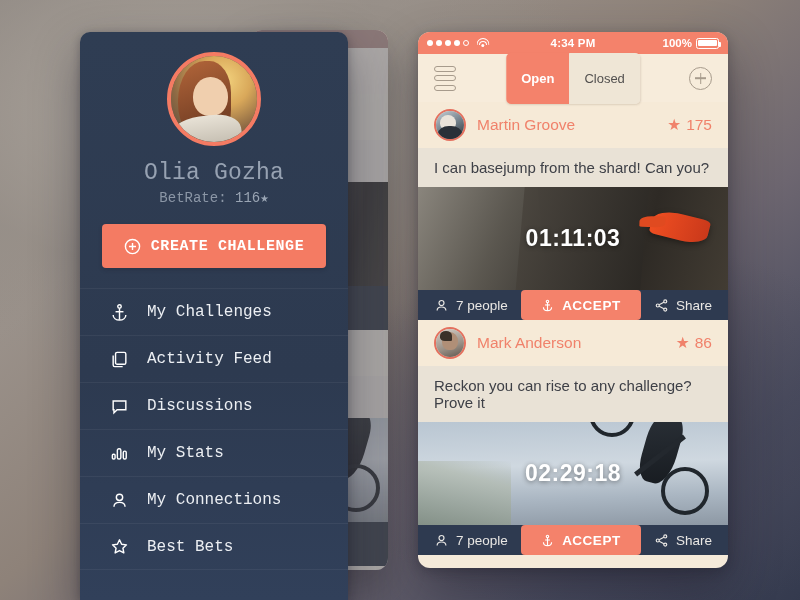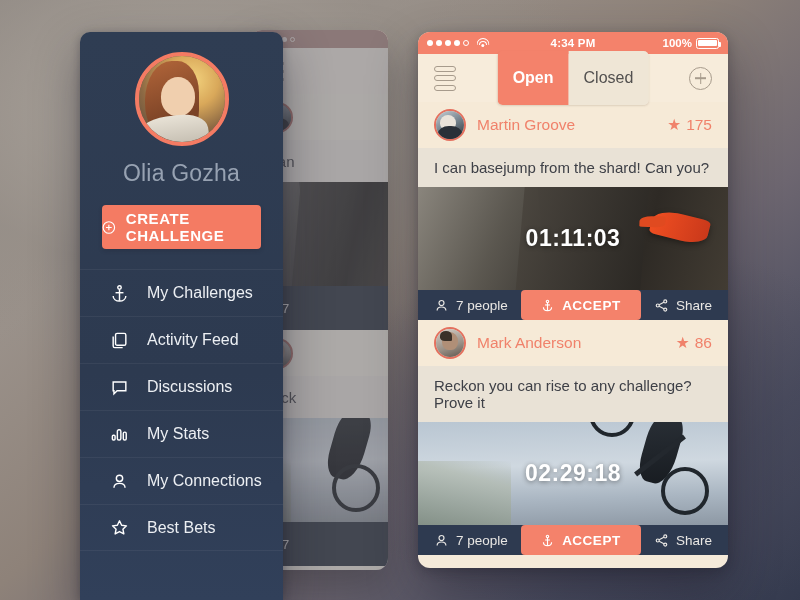--- a/index.html
+++ b/index.html
@@ -104,7 +104,7 @@
   .burger i { display: block; width: 22px; height: 6px; border: 1.6px solid #a79b8c; border-radius: 3px; }
   .seg { position: absolute; left: 50%; transform: translateX(-50%); display: flex;
          border-radius: 5px; overflow: hidden; box-shadow: 0 1px 2px rgba(120,100,80,0.2); }
-  .seg div { padding: 18px 15px; font-size: 16px; cursor: pointer; }
+  .seg div { padding: 18px 15px; font-size: 13px; cursor: pointer; }
   .seg .on { background: #f4826b; color: #fff; font-weight: bold; }
   .seg .off { background: #efe6d6; color: #52504f; }
   .plus { margin-left: auto; width: 23px; height: 23px; border-radius: 50%;

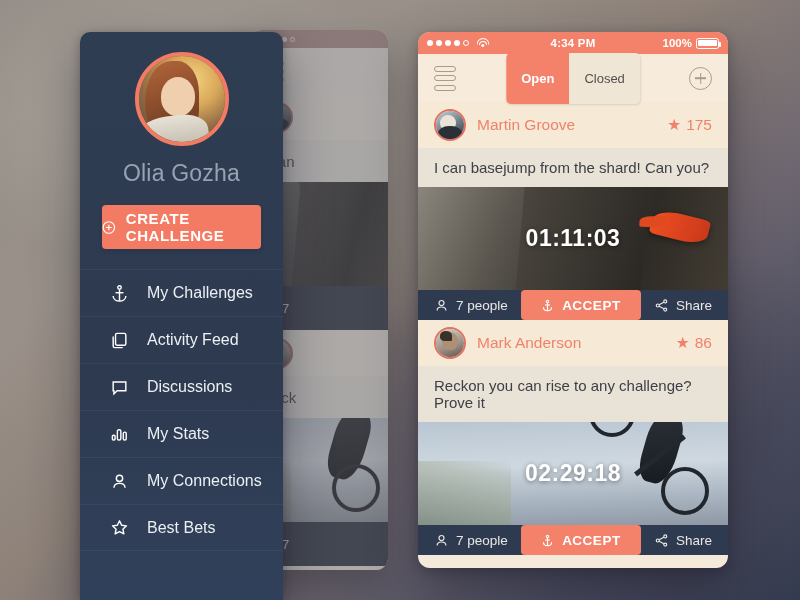--- a/index.html
+++ b/index.html
@@ -43,11 +43,12 @@
 
   
   .sidebar {
-    position: absolute; left: 80px; top: 32px; width: 203px; height: 568px;
+    position: absolute; left: 80px; top: 32px; width: 268px; height: 568px;
     background: linear-gradient(180deg, #2f3d53 0%, #2d3a50 60%, #31405a 100%);
     border-radius: 10px 10px 0 0;
     box-shadow: 0 20px 48px rgba(25,24,38,0.45), 0 2px 10px rgba(20,20,32,0.3);
     overflow: hidden;
+    font-family: Liberation Mono, monospace;
   }
   .profile { padding-top: 20px; text-align: center; }
   .avatar-ring {

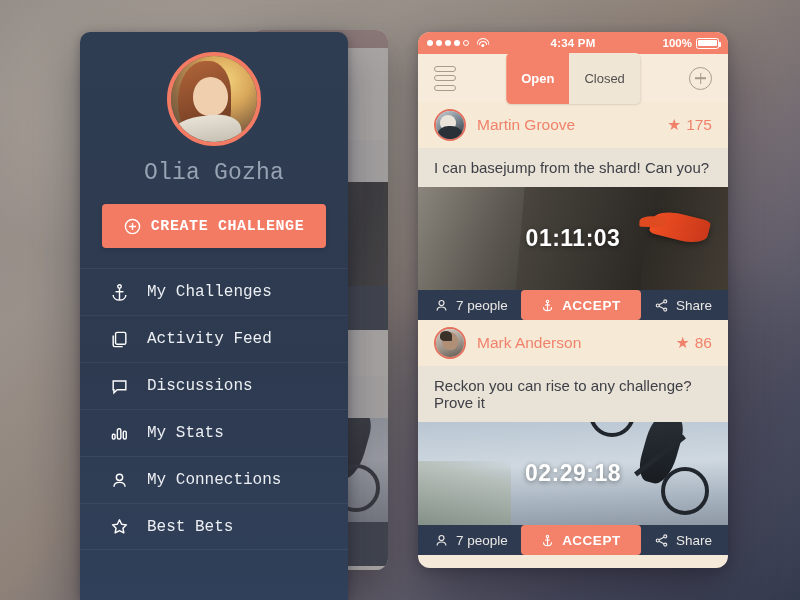--- a/index.html
+++ b/index.html
@@ -249,6 +249,10 @@
           </span>
       </div>
       <div class="name">Olia Gozha</div>
+      <div class="betrate">
+        <span>BetRate:</span>
+        <span class="val">116</span><span class="val">★</span>
+      </div>
     </div>
 
     <div class="cta">

